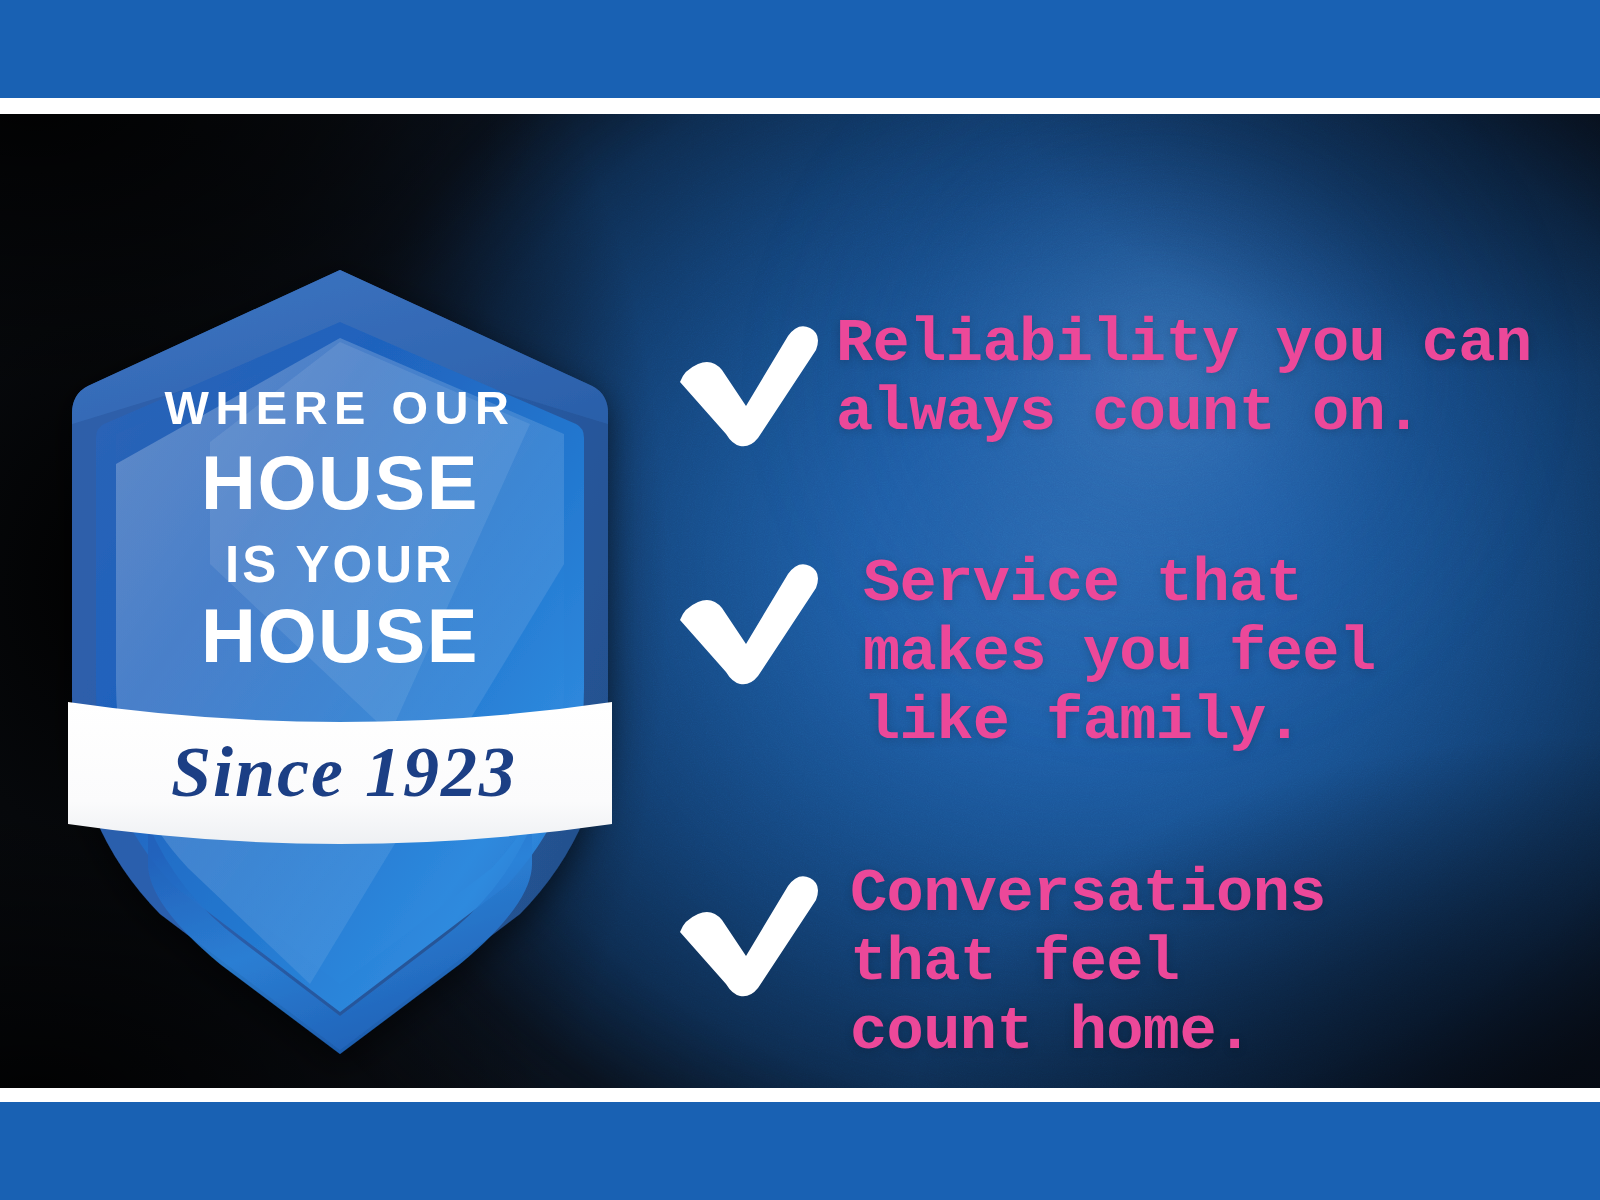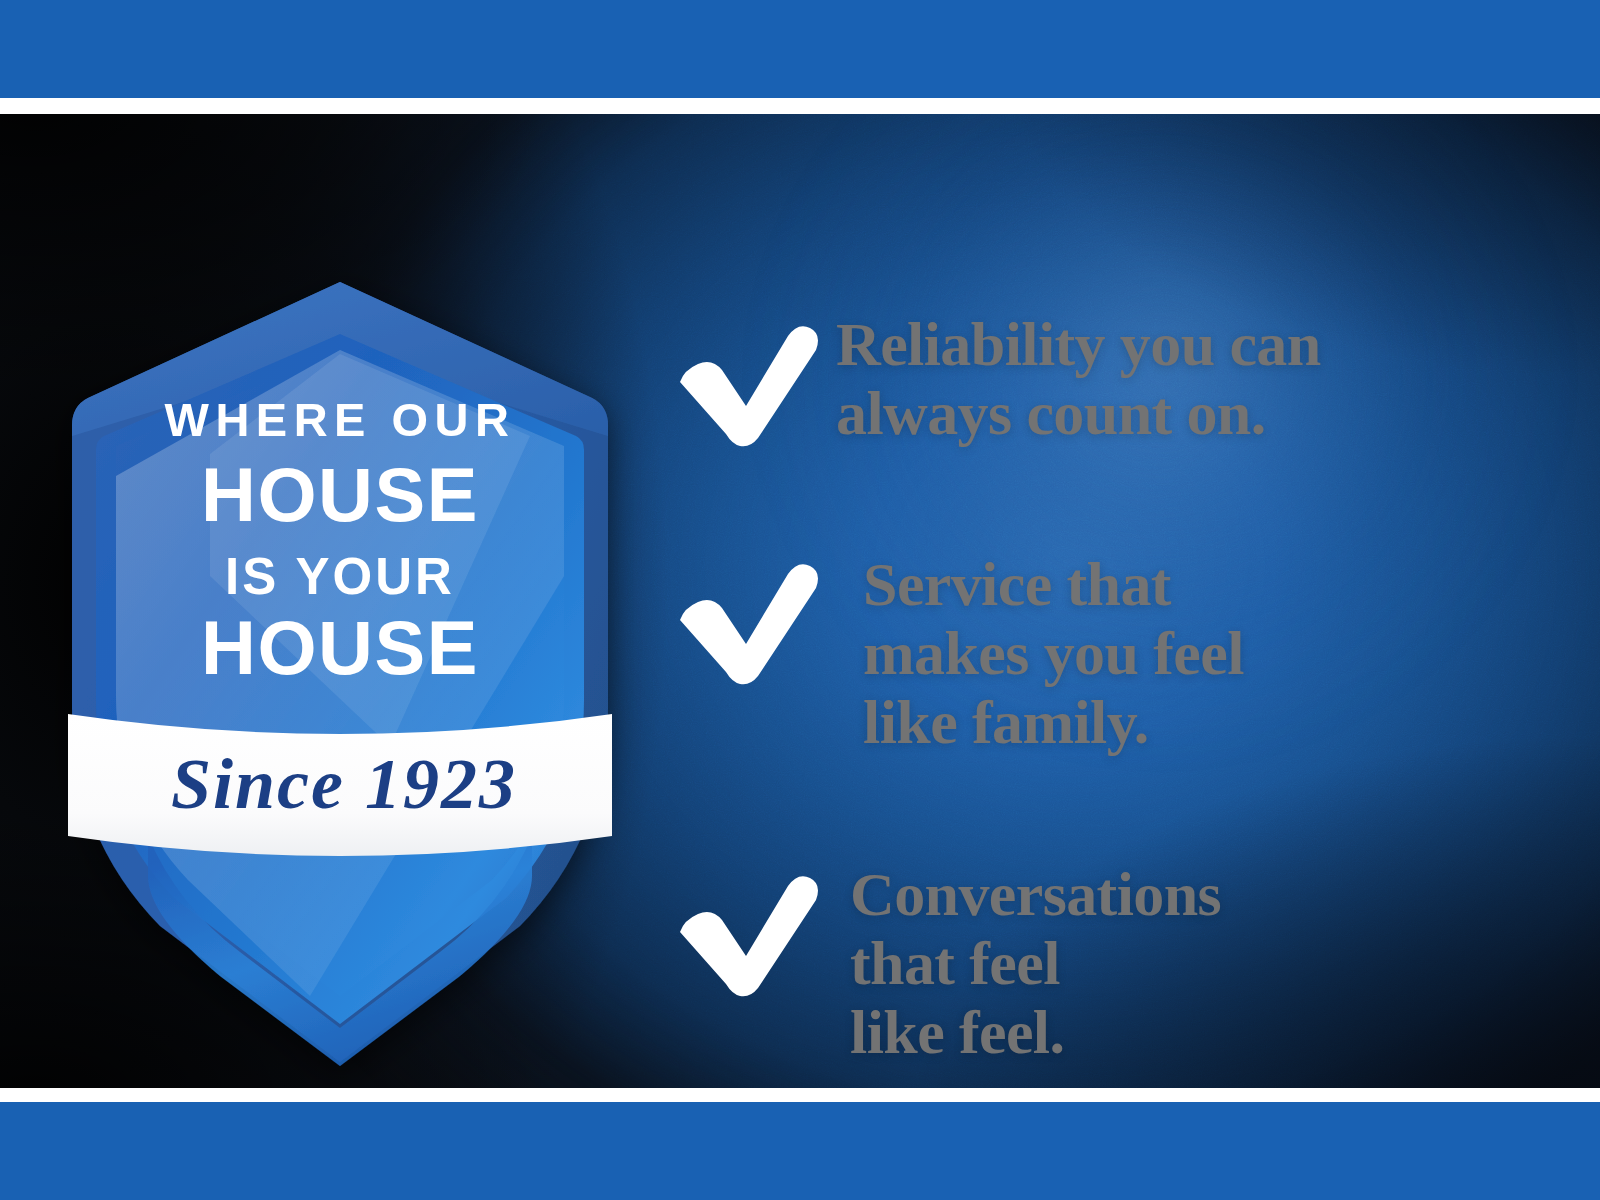--- a/index.html
+++ b/index.html
@@ -155,8 +155,8 @@
   .check svg { display:block; width:150px; height:130px; }
 
   .bullet-copy {
-    color:#737373;
-    font-family:Liberation Serif, serif;
+    color:#ec4899;
+    font-family:Liberation Mono, monospace;
     font-weight:bold;
     font-size:62px;
     line-height:1.11;

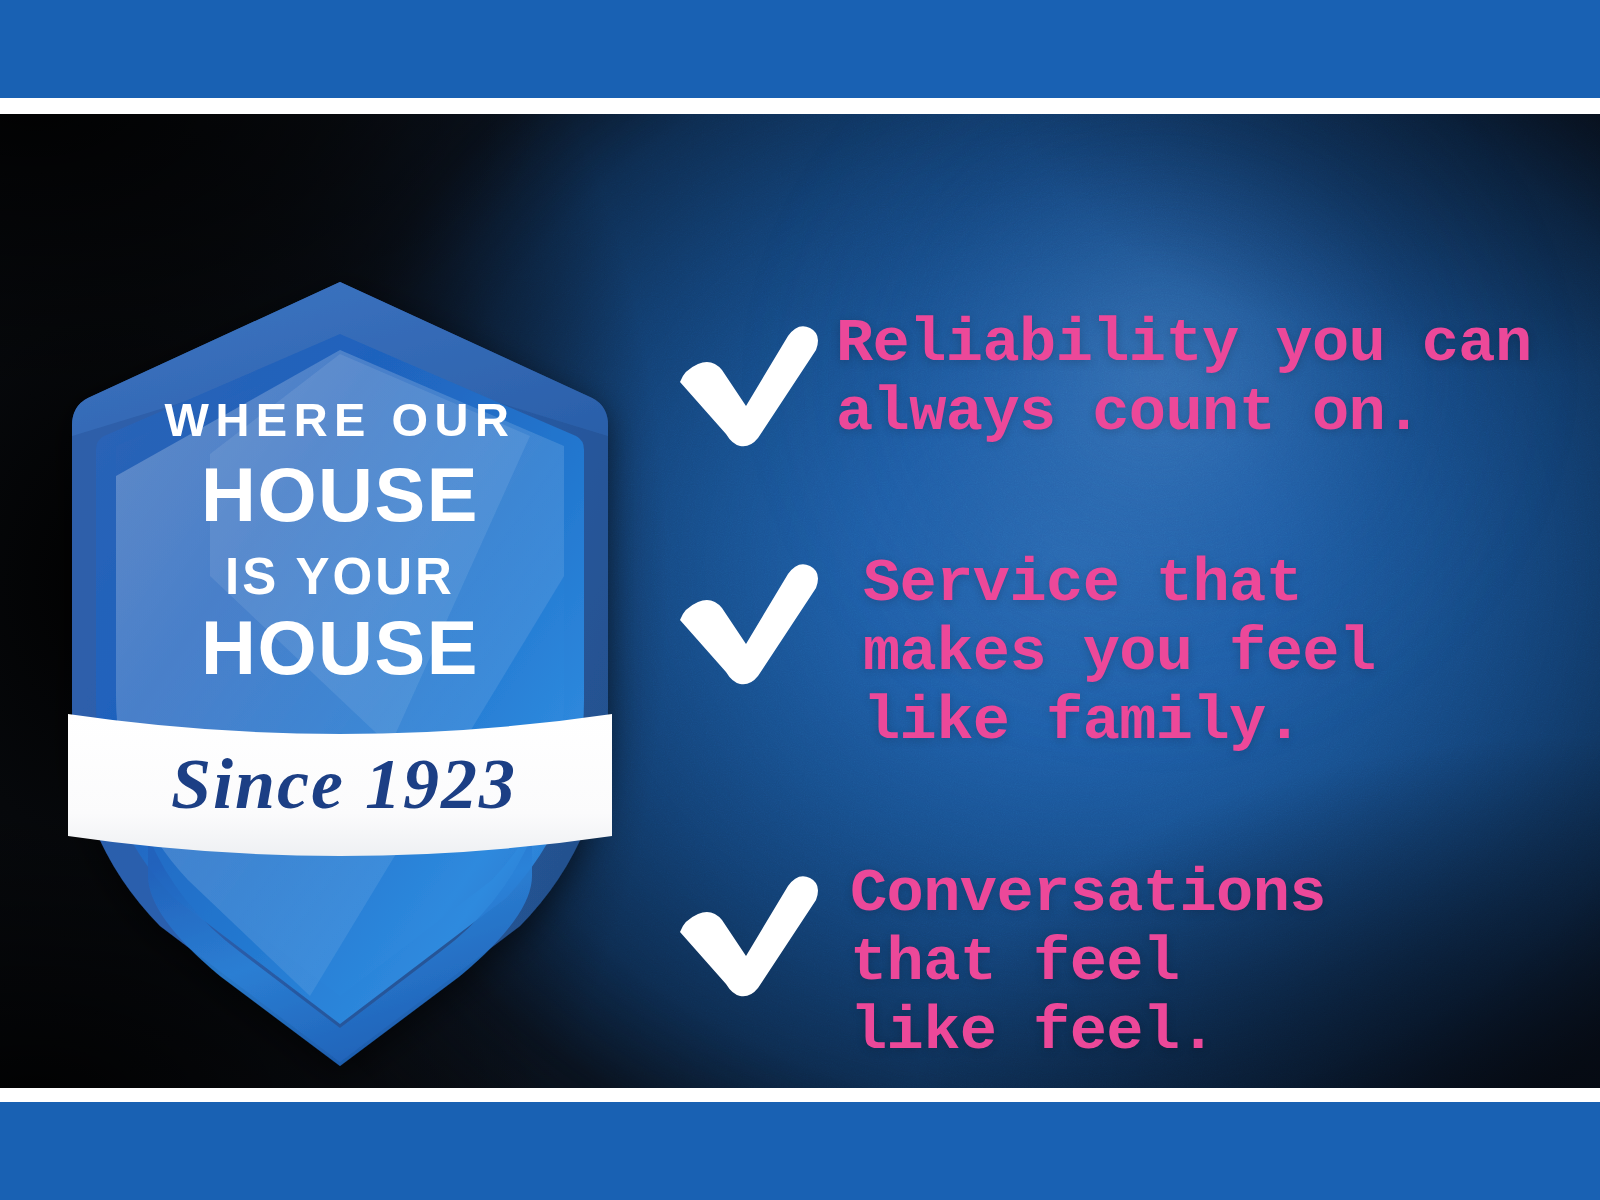--- a/index.html
+++ b/index.html
@@ -104,7 +104,7 @@
   
   .badge {
     position:absolute;
-    left:60px; top:162px;
+    left:60px; top:150px;
     width:560px; height:790px;
   }
   .badge svg { display:block; width:560px; height:790px; overflow:visible; }

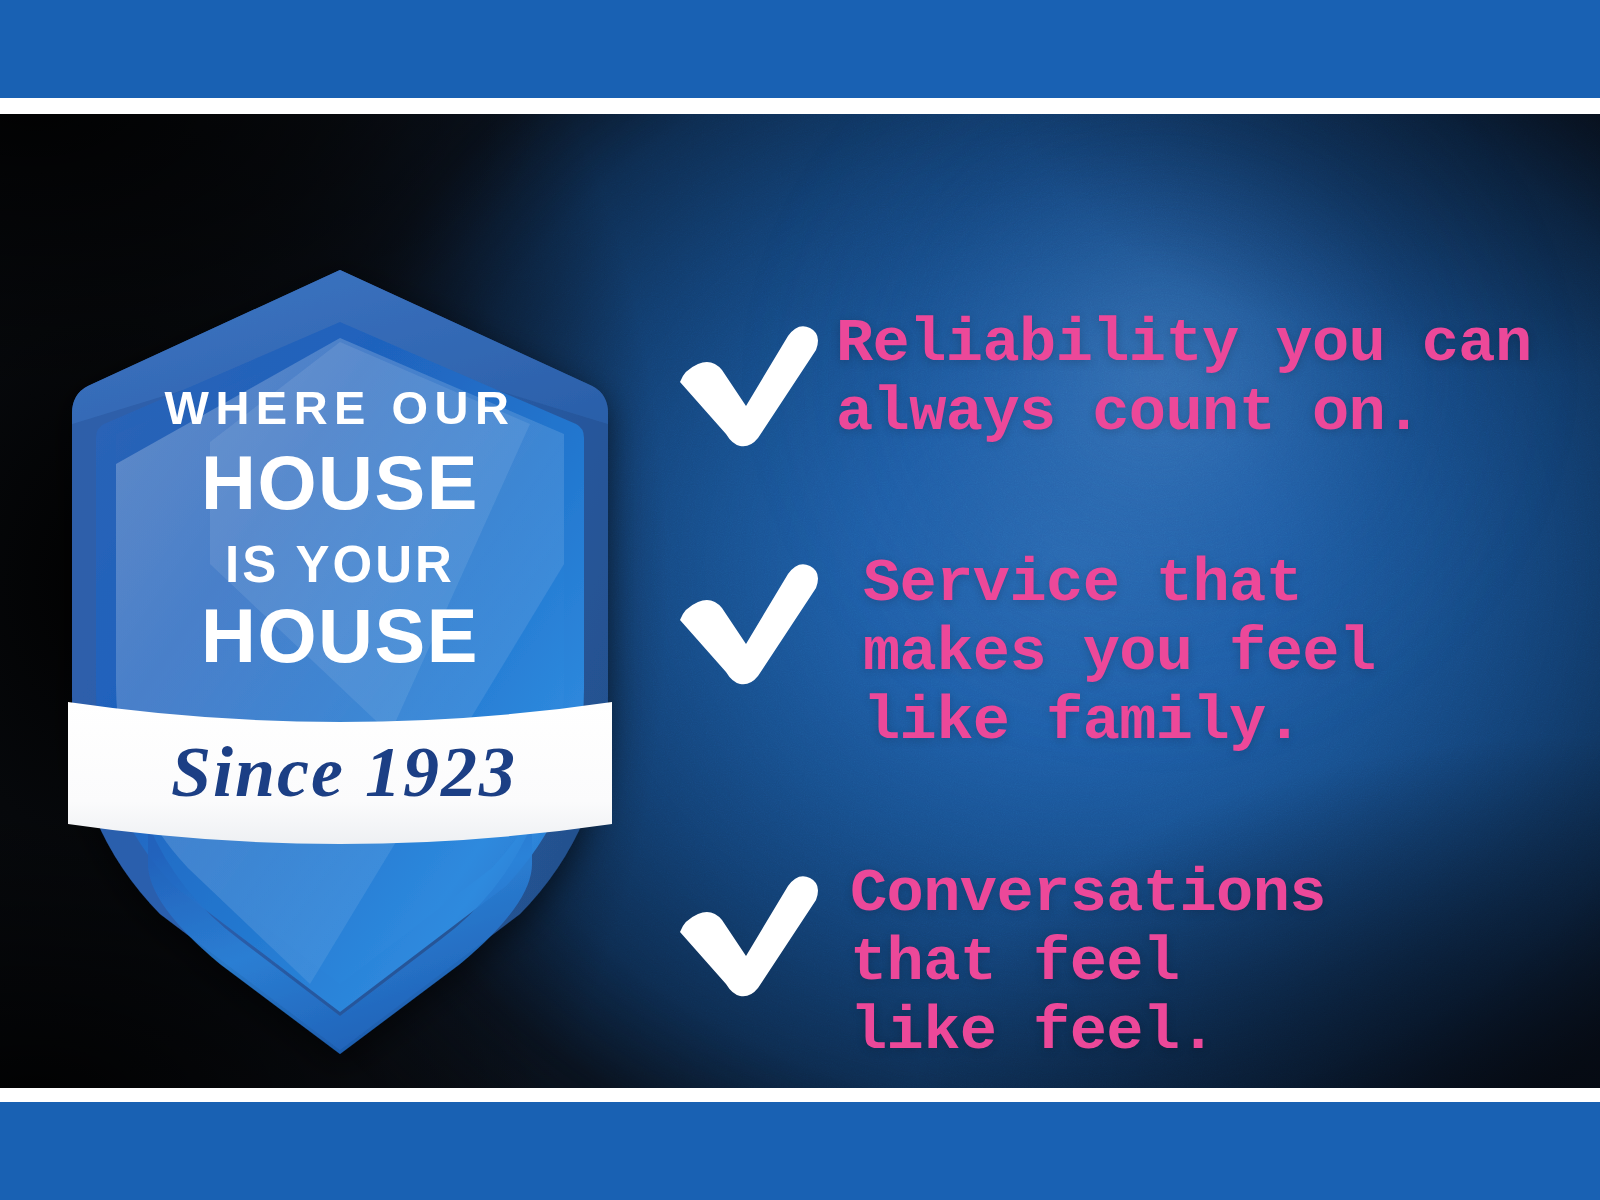--- a/index.html
+++ b/index.html
@@ -288,7 +288,7 @@
         </span>
         <div class="bullet-copy">Conversations
 that feel
-like feel.</div>
+count home.</div>
       </div>
 
     </div>

